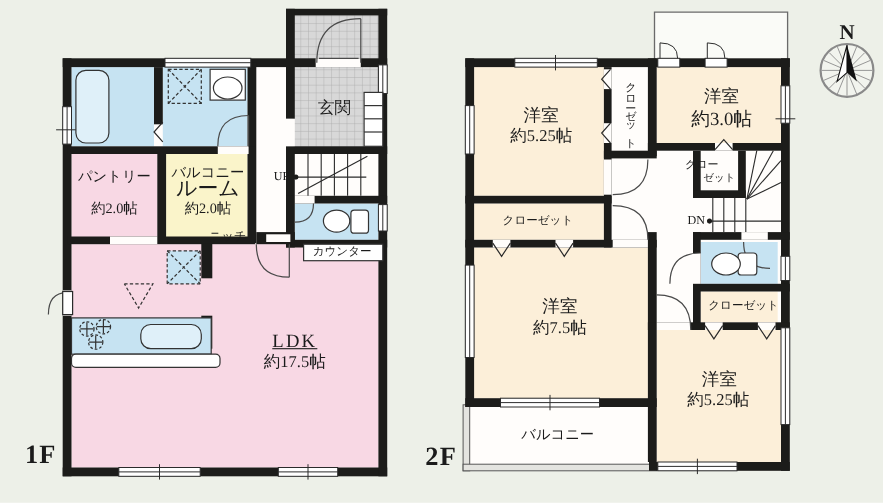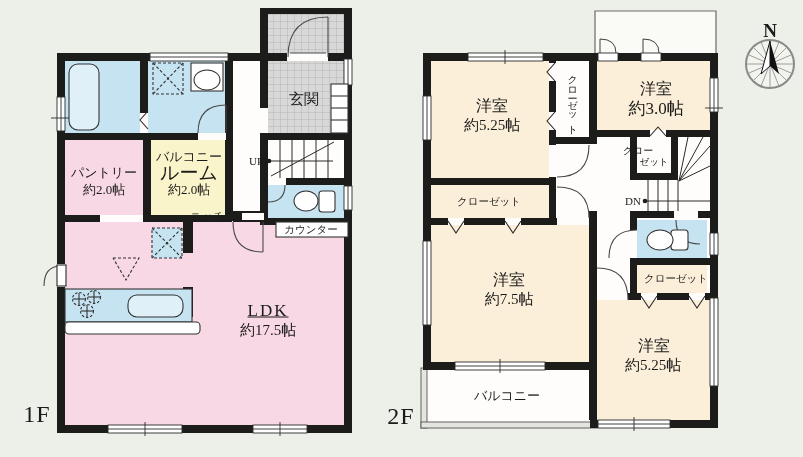--- a/index.html
+++ b/index.html
@@ -310,7 +310,7 @@
 </svg>
 
 <div class="lbl" style="left:304px;top:99px;font-size:15px">玄関</div>
-<div class="lbl" style="left:104px;top:172px;font-size:13px">パントリー</div>
+<div class="lbl" style="left:104px;top:160px;font-size:13px">パントリー</div>
 <div class="lbl" style="left:104px;top:189px;font-size:13px">約2.0帖</div>
 <div class="lbl" style="left:189px;top:156px;font-size:13px">バルコニー</div>
 <div class="lbl" style="left:189px;top:172px;font-size:19px">ルーム</div>

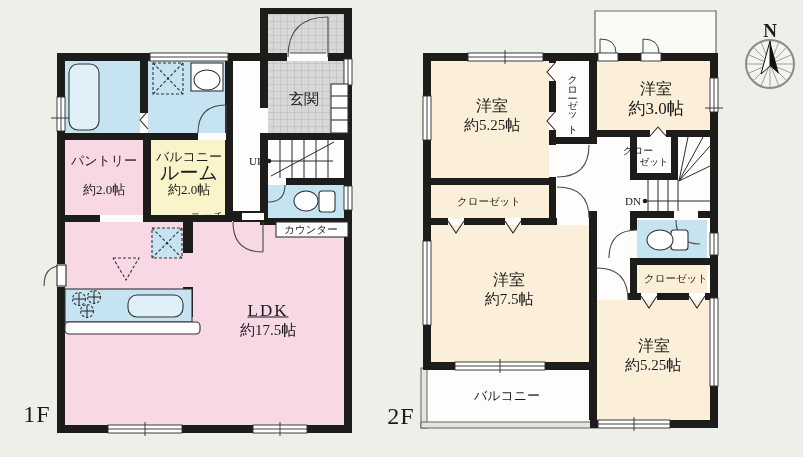--- a/index.html
+++ b/index.html
@@ -16,7 +16,7 @@
   }
   .lbl.vert{writing-mode:vertical-rl;text-orientation:upright;letter-spacing:1px;}
   .lbl.big{letter-spacing:2px;text-decoration:underline;}
-  .lbl.floor{font-size:24px;letter-spacing:1px;}
+  .lbl.floor{font-size:24px;letter-spacing:1px;font-weight:bold;}
   .lbl.north{font-weight:bold;font-size:19px;}
 </style>
 </head>

